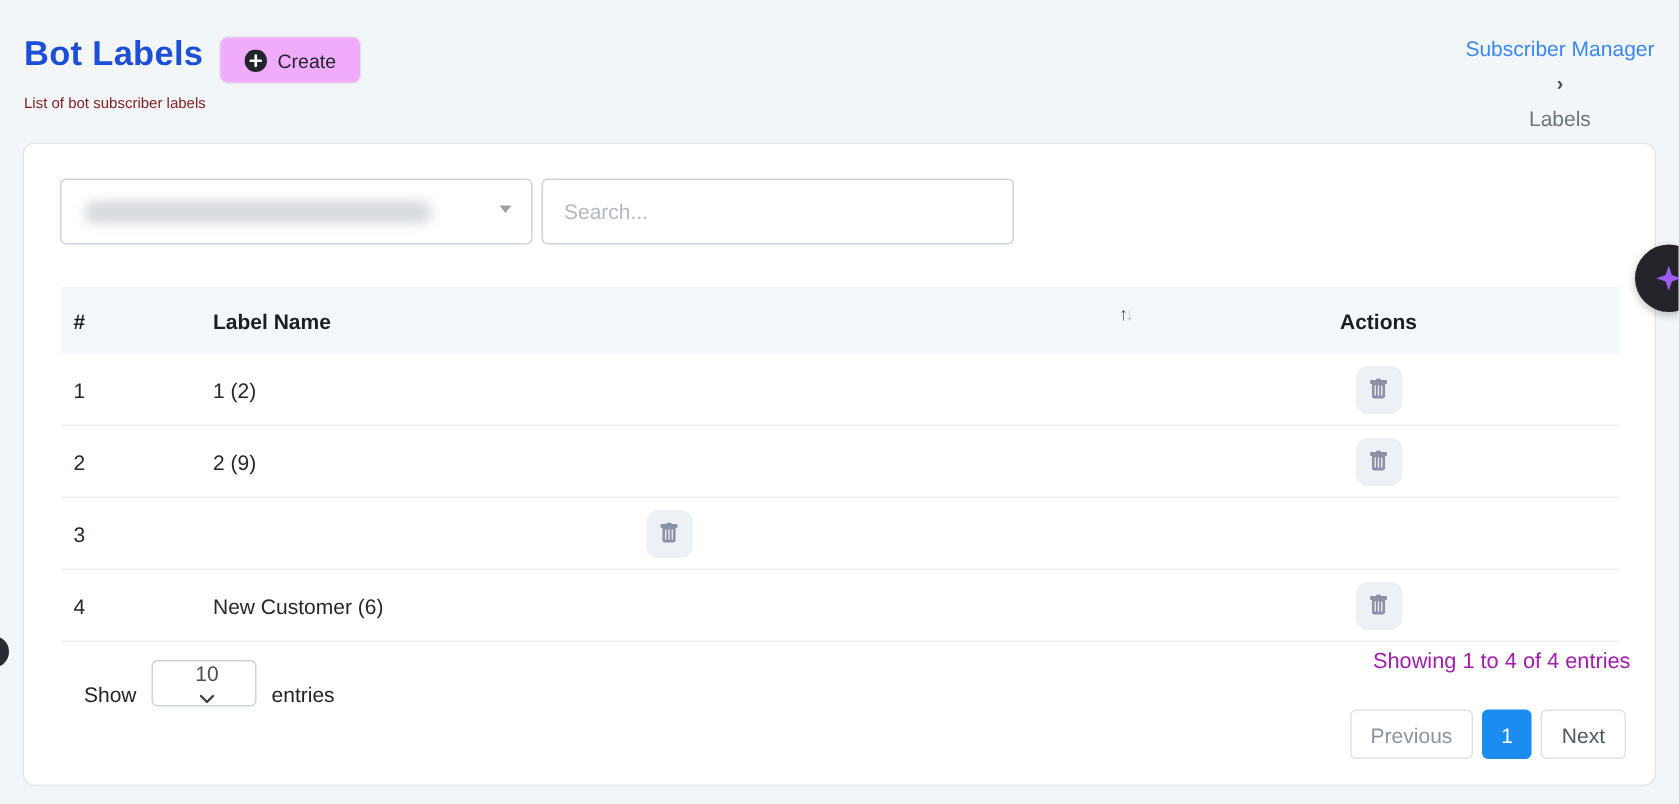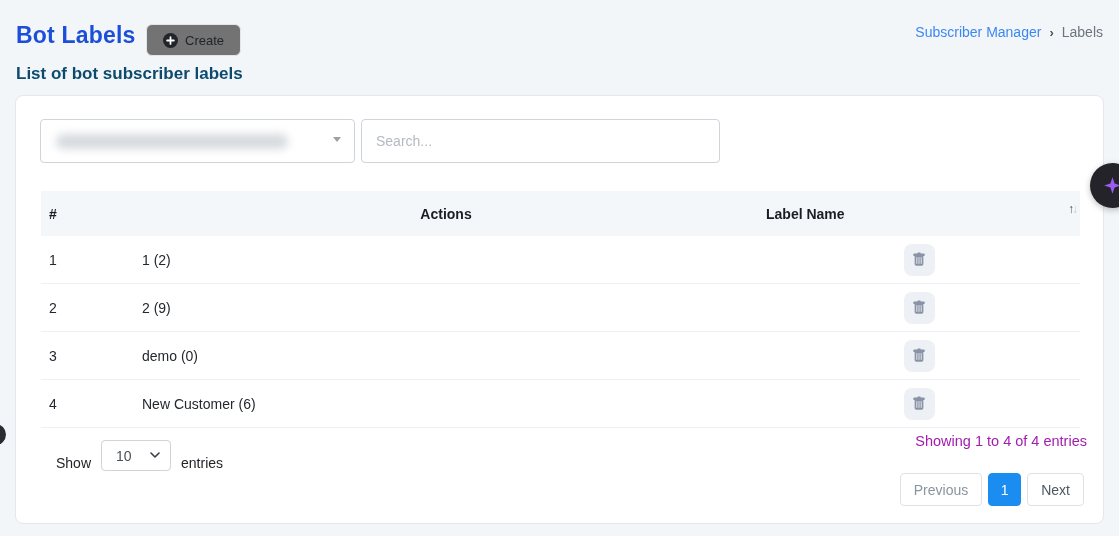--- a/index.html
+++ b/index.html
@@ -21,7 +21,7 @@
   .create-btn {
     position:absolute; left:130px; top:4px; height:32px;
     display:inline-flex; align-items:center; gap:7px;
-    padding:0 16px; background:#737373; border:1px solid #e2e6ea;
+    padding:0 16px; background:#f0abfc; border:1px solid #e2e6ea;
     border-radius:6px; font-size:13px; color:#212529; cursor:pointer;
     font-family:inherit;
   }

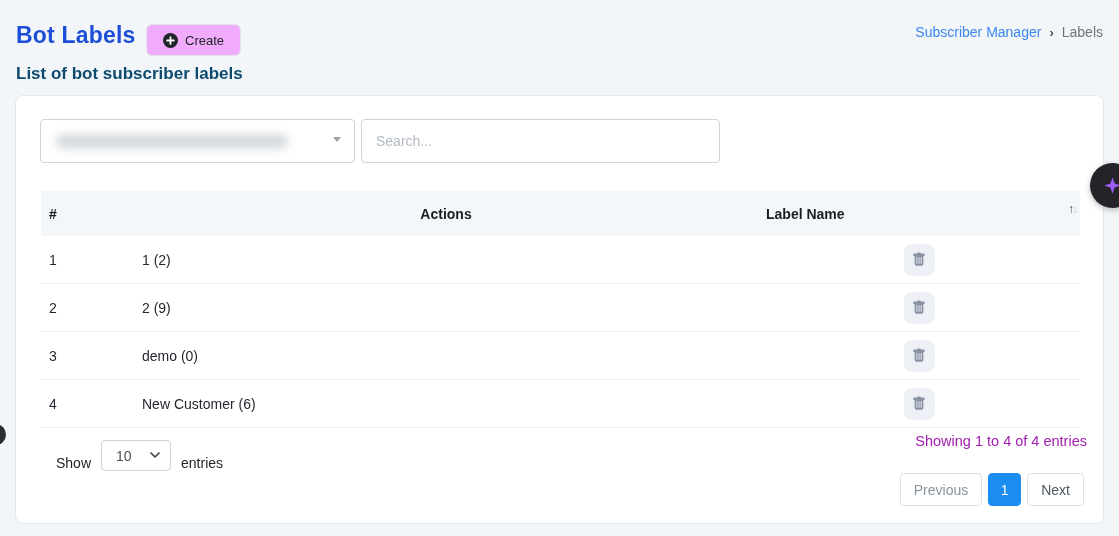--- a/index.html
+++ b/index.html
@@ -31,7 +31,7 @@
   }
   .breadcrumb {
     position:absolute; right:0; top:4px; font-size:14px; color:#6c757d;
-    display:flex; align-items:center; gap:8px;
+    display:flex; align-items:center; gap:8px;flex-direction:column;
   }
   .breadcrumb a { color:#3c87f1; text-decoration:none; cursor:pointer; }
   .crumb-sep { color:#495057; font-size:13px; font-weight:700; }

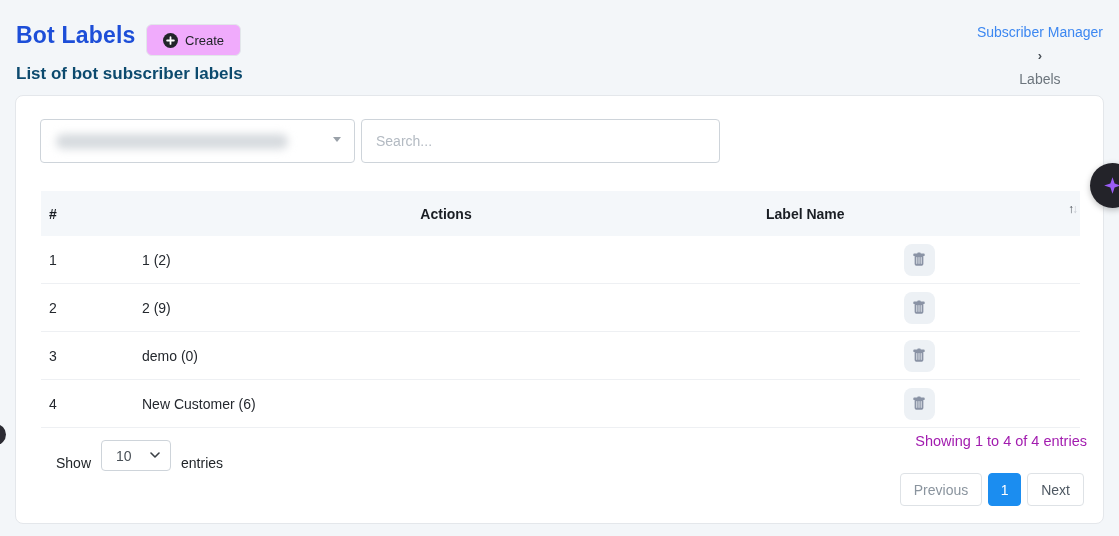--- a/index.html
+++ b/index.html
@@ -27,7 +27,7 @@
   }
   .plus-icon { width:15px; height:15px; display:block; }
   .page-subtitle {
-    position:absolute; left:0; top:44px; font-size:17px; color:#0c4a6e;font-weight:bold;
+    position:absolute; left:0; top:44px; font-size:10px; color:#7f1d1d;
   }
   .breadcrumb {
     position:absolute; right:0; top:4px; font-size:14px; color:#6c757d;

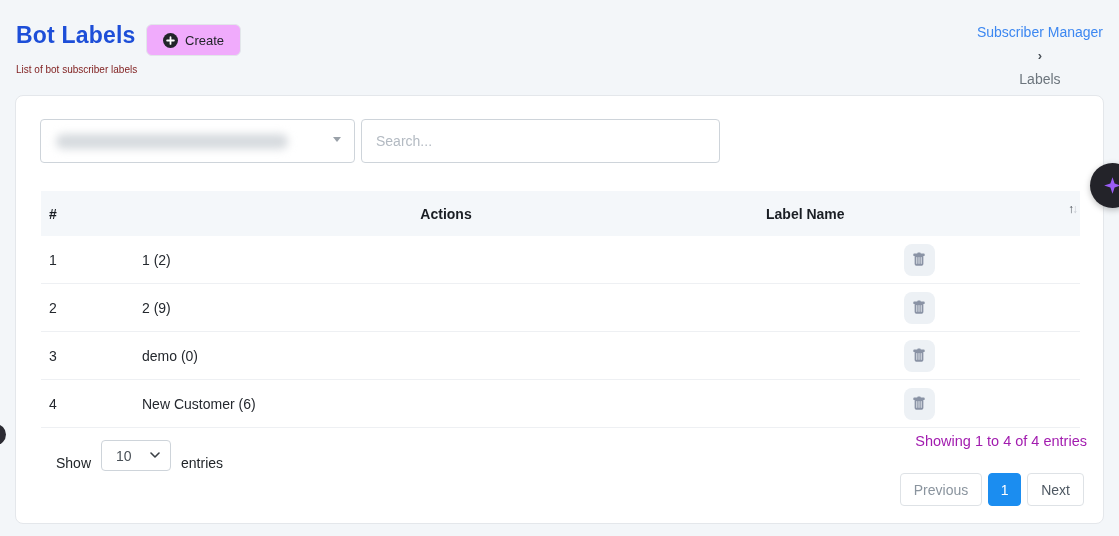--- a/index.html
+++ b/index.html
@@ -58,7 +58,7 @@
     border-top:5px solid #9aa1a9;
   }
   .search-input {
-    position:absolute; left:345px; top:23px; width:359px; height:44px;
+    position:absolute; left:345px; top:23px; width:315px; height:44px;
     border:1px solid #ced4da; border-radius:4px; padding:0 14px;
     font-size:14px; font-family:inherit; color:#495057; outline:none;
   }

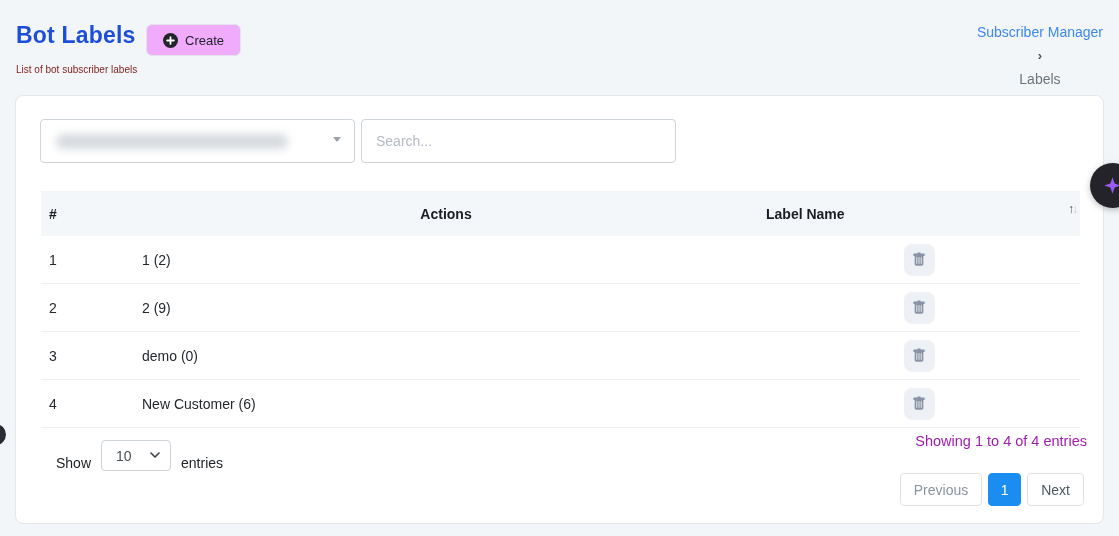--- a/index.html
+++ b/index.html
@@ -164,11 +164,11 @@
     <div class="table">
       <div class="thead">
         <div class="th">#</div>
-        <div class="th th-actions">Actions</div>
         <div class="th th-label">
           <span>Label Name</span>
           <span class="sort-icon"><span class="sort-asc">↑</span><span class="sort-desc">↓</span></span>
         </div>
+        <div class="th th-actions">Actions</div>
       </div>
 
       <div class="tr">

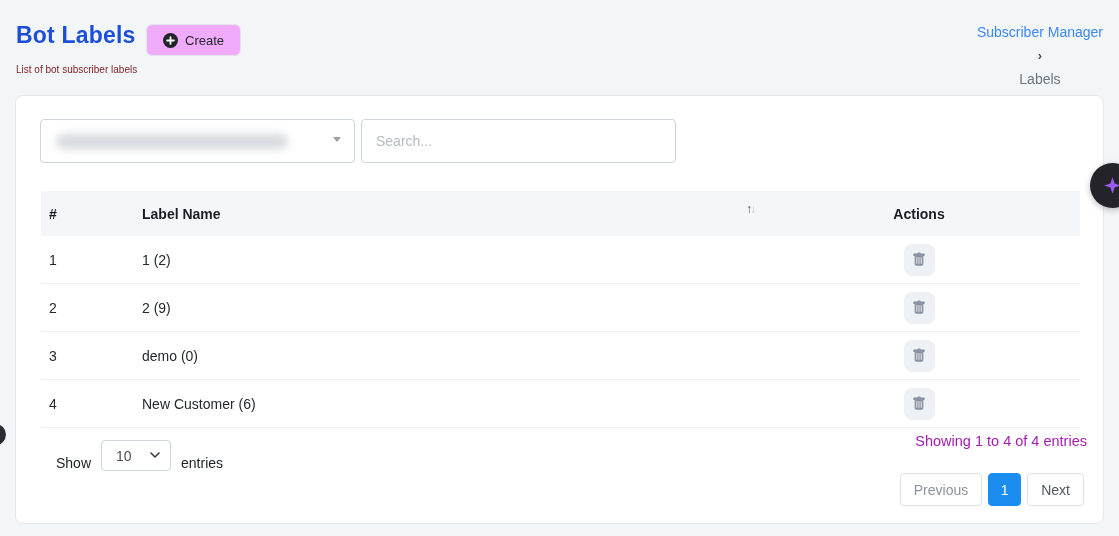--- a/index.html
+++ b/index.html
@@ -197,7 +197,6 @@
 
       <div class="tr">
         <div class="td">3</div>
-        <div class="td">demo (0)</div>
         <div class="td td-actions">
           <button class="del-btn">
             <svg class="trash-icon" viewBox="0 0 16 16" fill="#8a93a5">

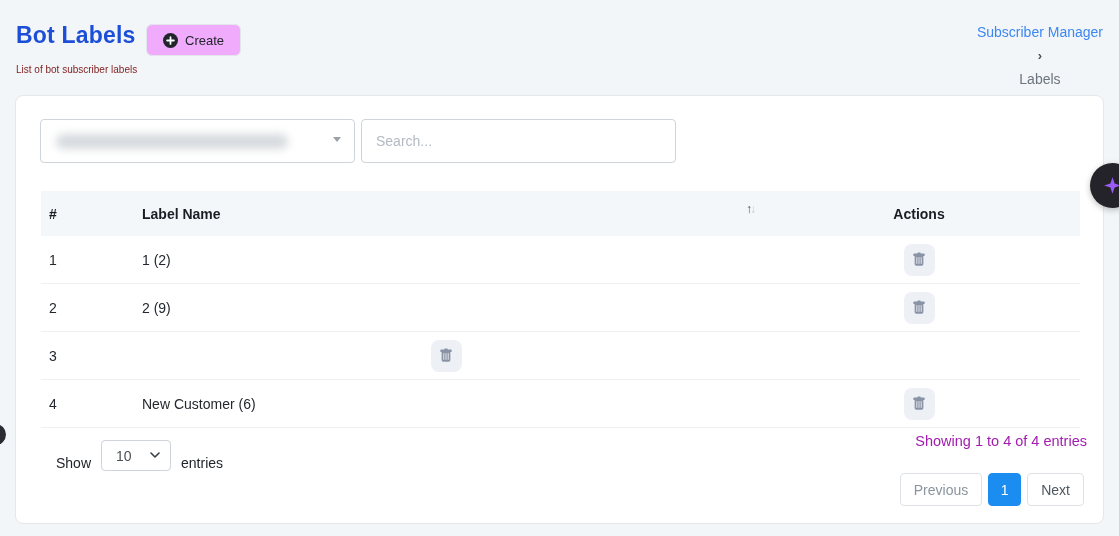--- a/index.html
+++ b/index.html
@@ -98,7 +98,7 @@
   .page-size-select {
     width:70px; height:31px; border:1px solid #ced4da; border-radius:4px;
     display:flex; align-items:center; justify-content:space-between;
-    padding:0 10px 0 14px; font-size:14px; color:#495057; cursor:pointer; background:#fff;
+    padding:0 10px 0 14px; font-size:14px; color:#495057; cursor:pointer; background:#fff;flex-direction:column;
   }
   .chev-down { width:10px; height:7px; display:block; }
   .entries-summary {

